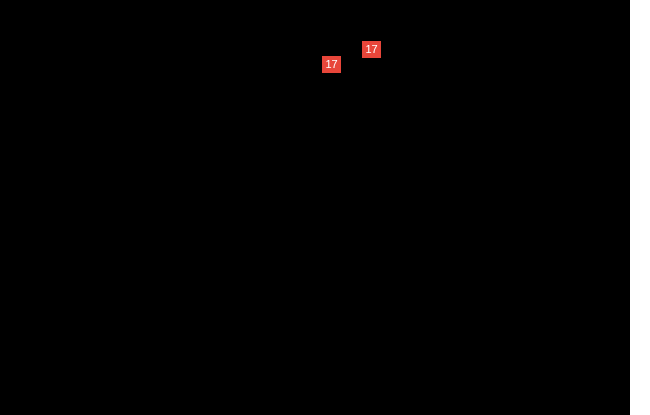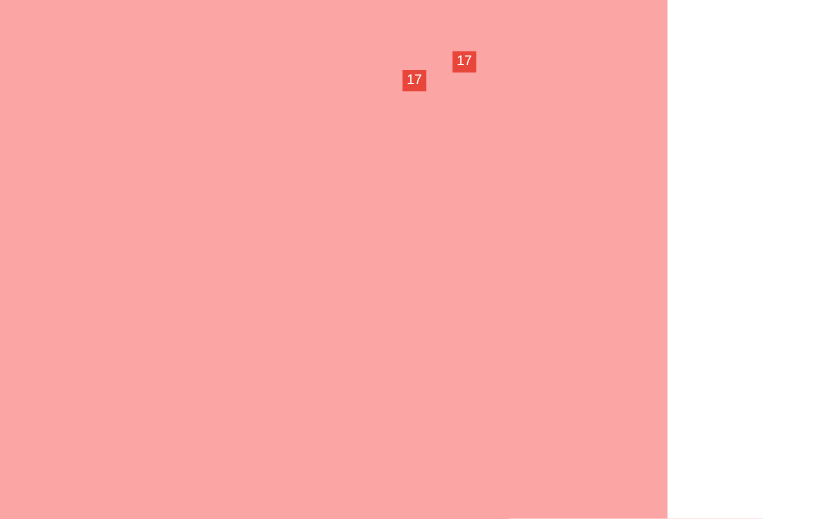--- a/index.html
+++ b/index.html
@@ -36,7 +36,7 @@
 </head>
 <body>
 
-<div class="canvas" style="width: 534px; height: 415px; background: #fca5a5;">
+<div class="canvas" style="width: 630px; height: 415px; background: #000000;">
   <div class="marker" style="left: 362px; top: 41px; width: 19px; height: 17px; background: rgb(232, 70, 58); color: rgb(255, 255, 255);">
     <span>17</span>
   </div>

